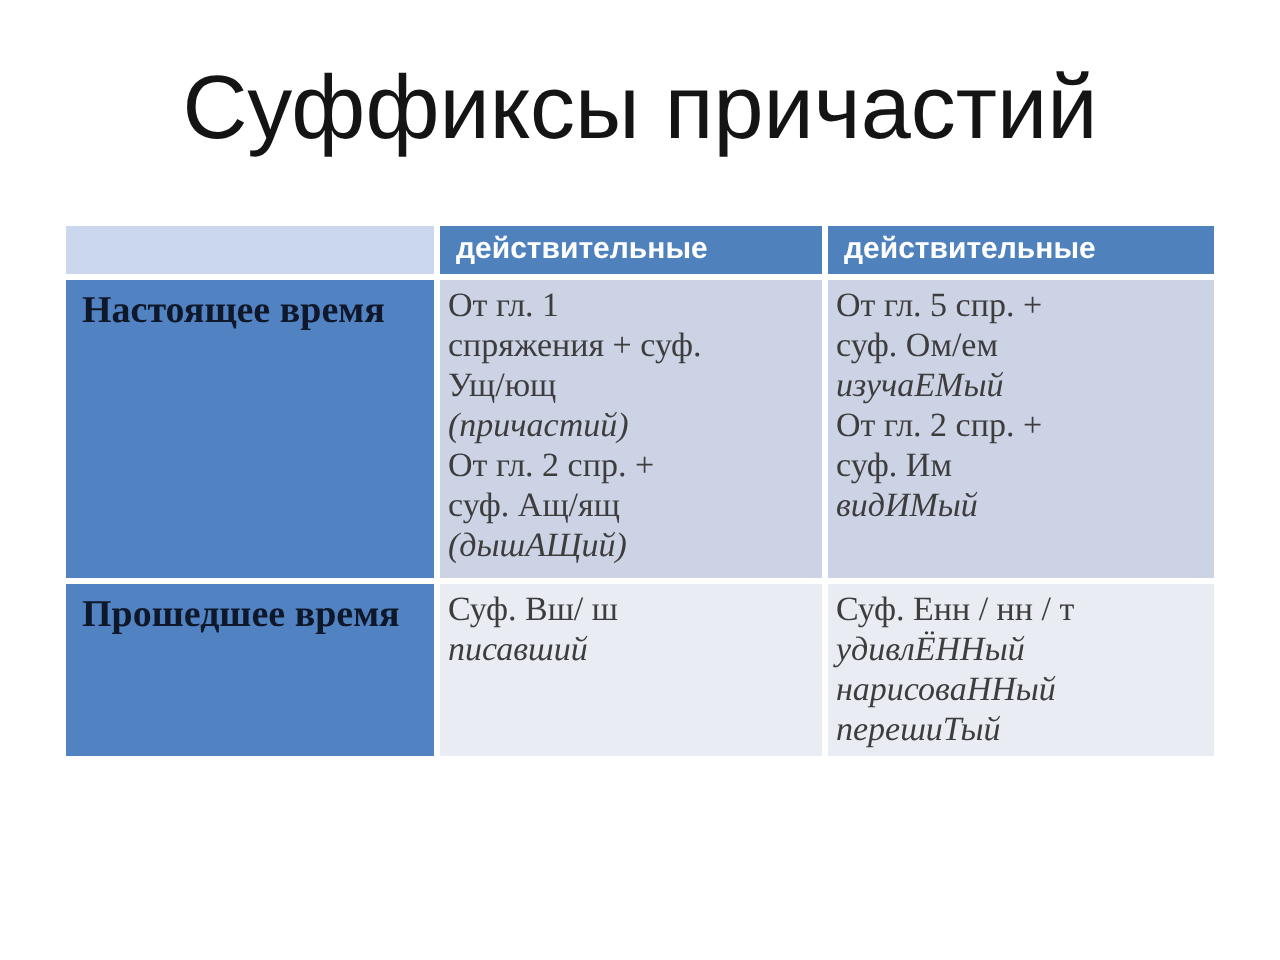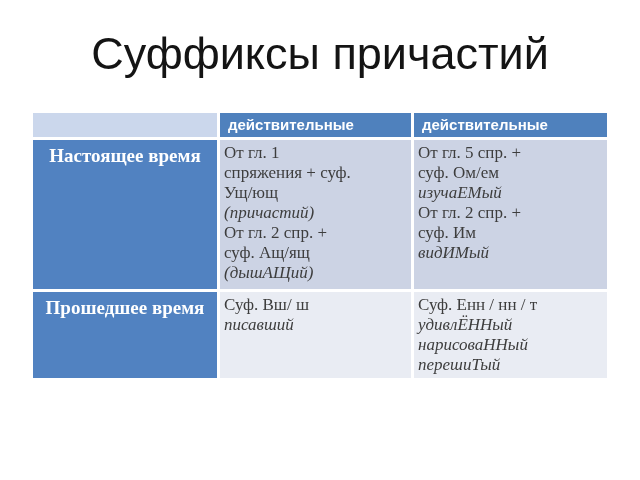--- a/index.html
+++ b/index.html
@@ -47,11 +47,11 @@
   }
   .rowlabel {
     background: var(--label-blue, #5182c1);
-    color: #ffffff;
+    color: #0f172a;
     font-family: "Liberation Serif", serif;
     font-size: 19px;
     font-weight: bold;
-    text-align: center;
+    text-align: left;
     vertical-align: top;
     line-height: 23px;
     padding: 4px 8px;

